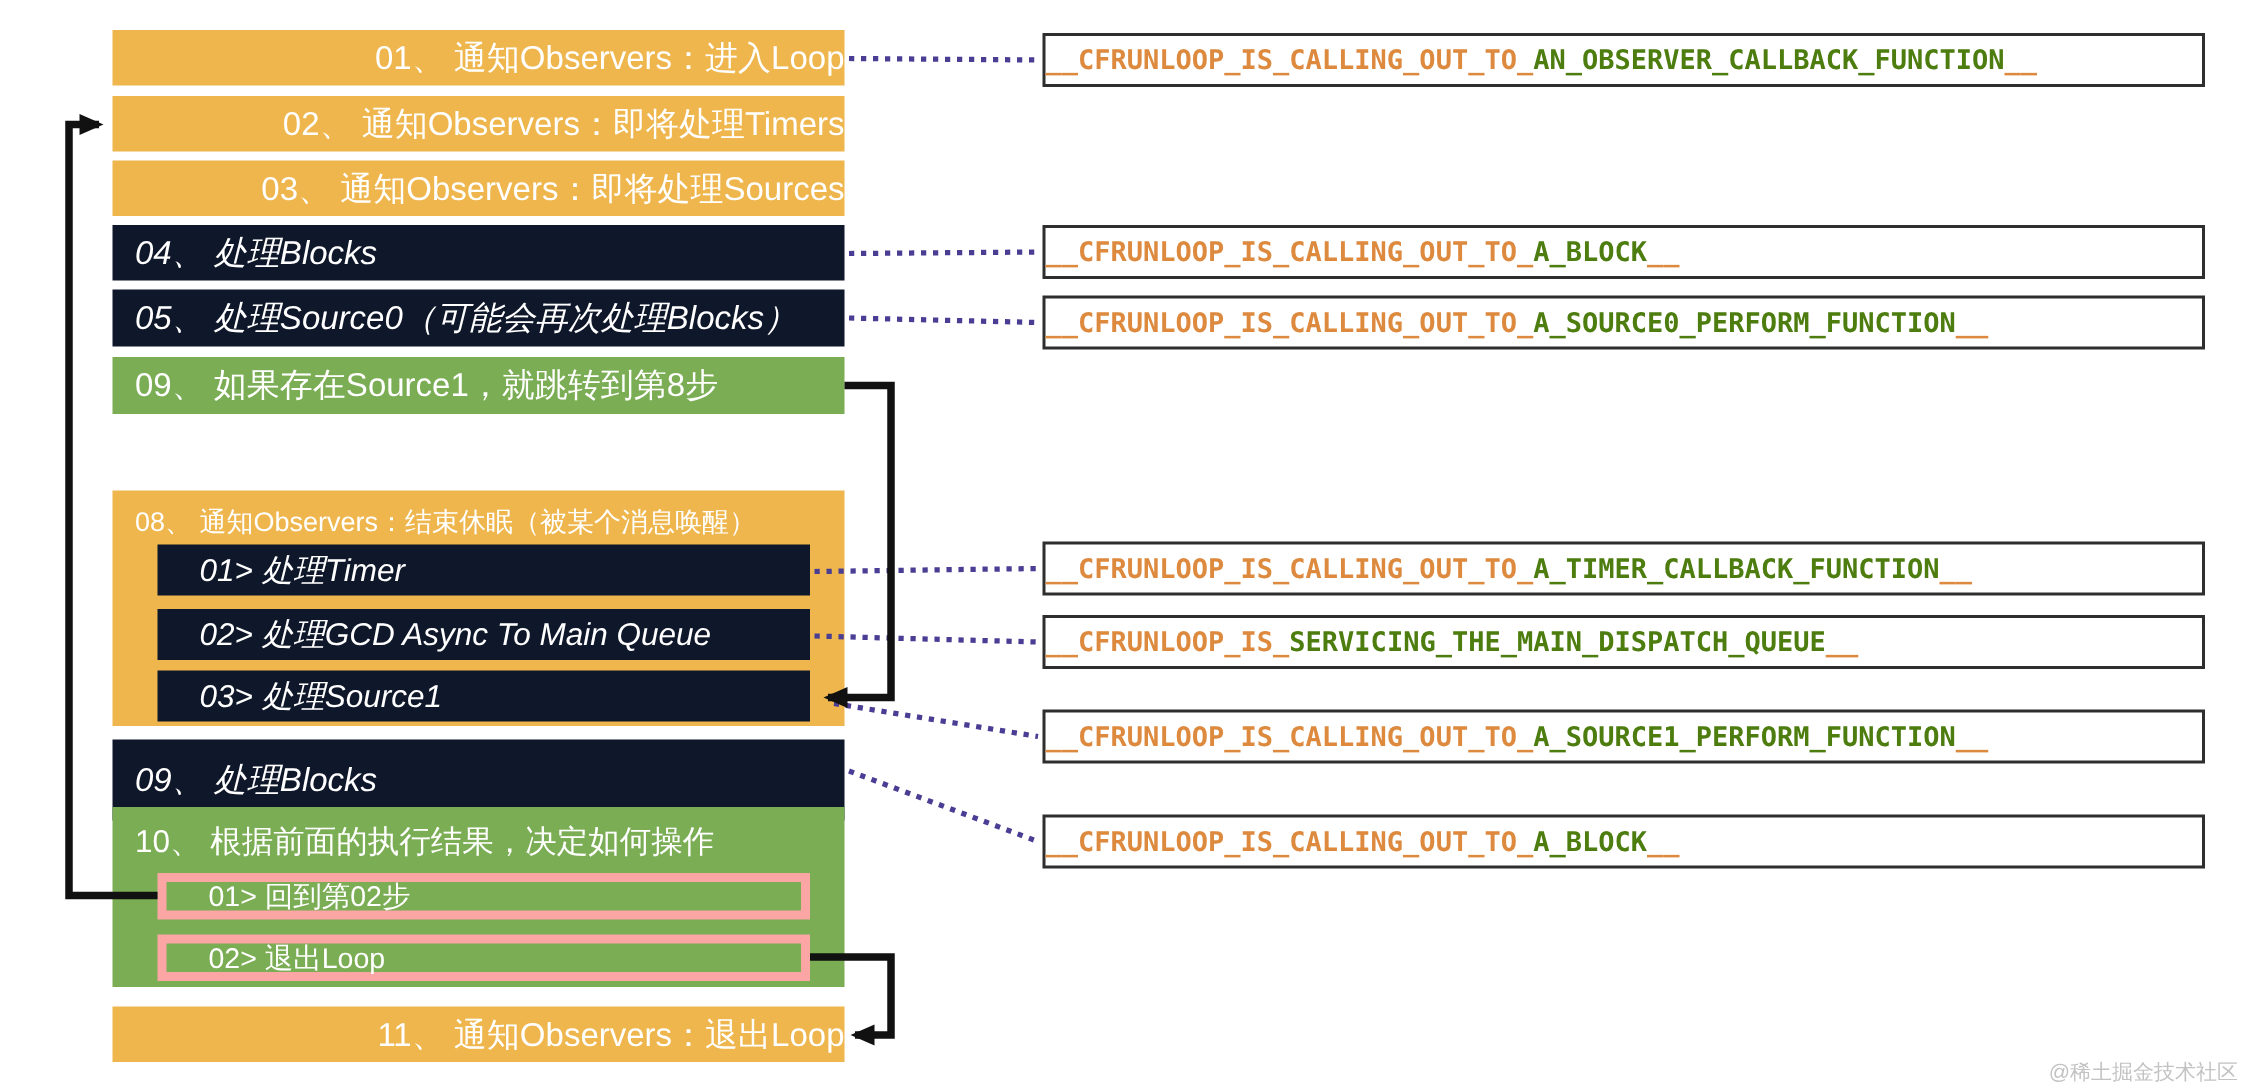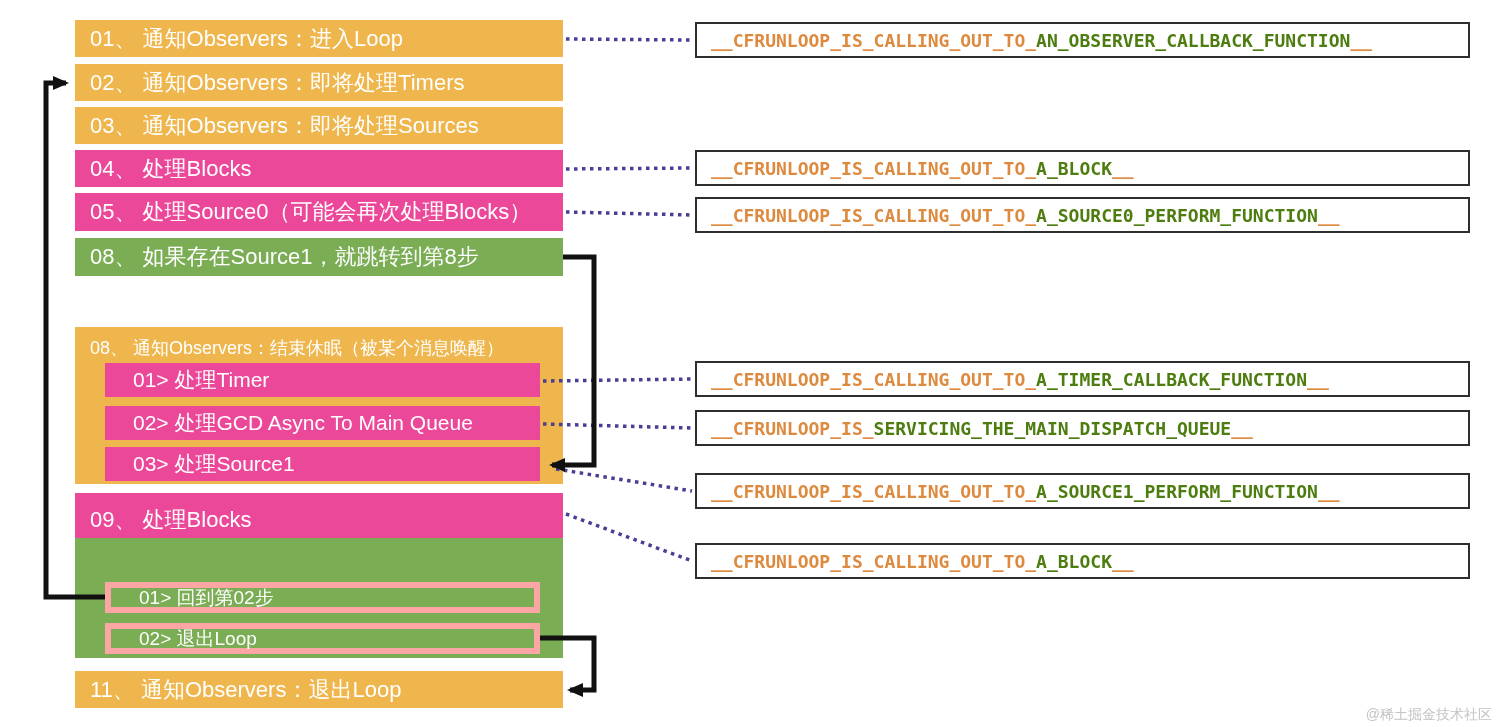--- a/index.html
+++ b/index.html
@@ -12,7 +12,7 @@
     display:flex;align-items:center;padding-left:15px;
     color:#ffffff;font-size:22px;white-space:nowrap;
   }
-  .yellow{background:#eeb64d;}
+  .yellow{background:#eeb64d;justify-content:flex-end;}
   .blue{background:#ec4899;}
   .green{background:#7bad55;}
   .small{font-size:18px;}

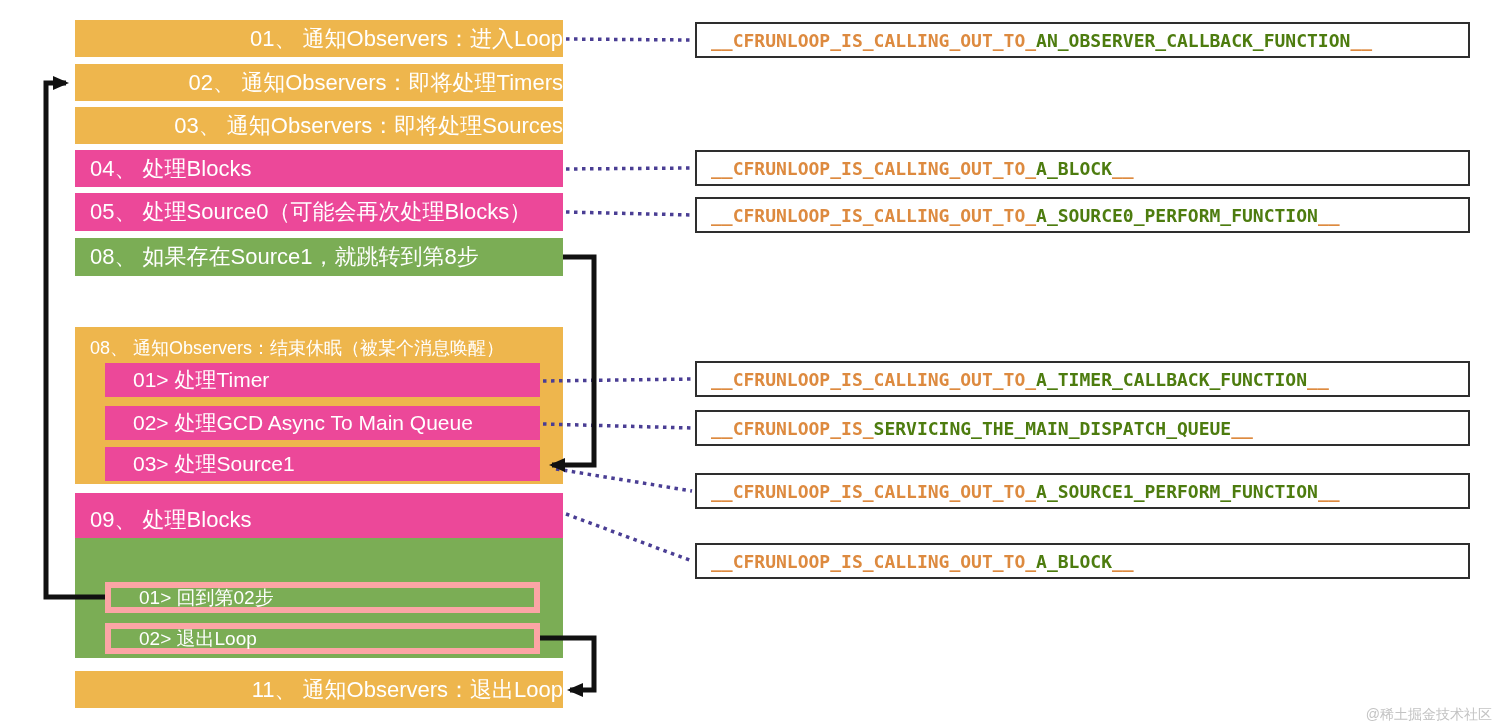--- a/index.html
+++ b/index.html
@@ -30,7 +30,7 @@
   .callout{
     position:absolute;left:695px;width:775px;height:36px;box-sizing:border-box;
     background:#ffffff;border:2px solid #2e2e2e;
-    display:flex;align-items:center;padding-left:14px;
+    display:flex;align-items:center;
     font-family:"DejaVu Sans Mono","Liberation Mono",monospace;
     font-size:18px;font-weight:600;white-space:pre;
   }

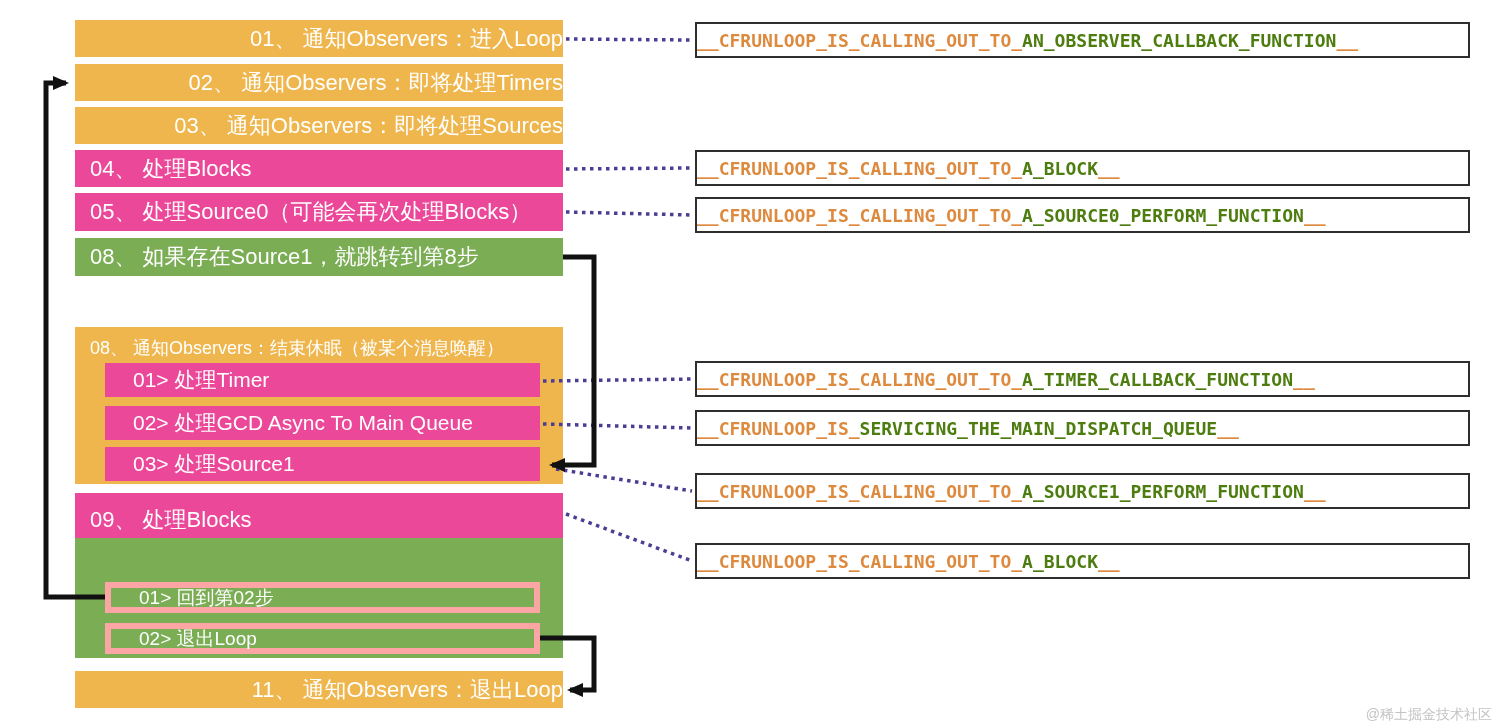--- a/index.html
+++ b/index.html
@@ -13,7 +13,7 @@
     color:#ffffff;font-size:22px;white-space:nowrap;
   }
   .yellow{background:#eeb64d;justify-content:flex-end;}
-  .blue{background:#ec4899;}
+  .blue{background:#0f172a;font-style:italic;}
   .green{background:#7bad55;}
   .small{font-size:18px;}
   .container-label{

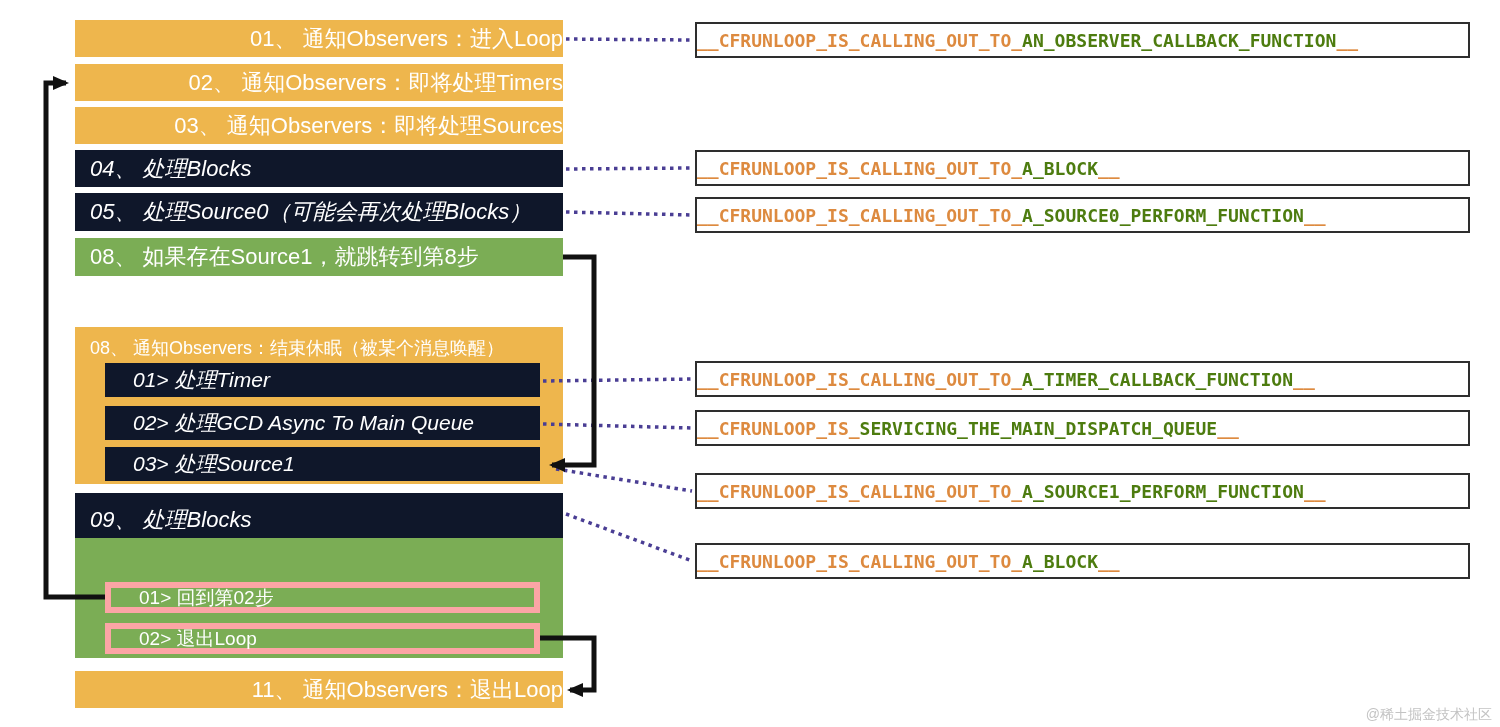--- a/index.html
+++ b/index.html
@@ -62,7 +62,7 @@
     <span>05、 处理Source0（可能会再次处理Blocks）</span>
   </div>
   <div class="step green" style="top:238px;height:38px;">
-    <span>08、 如果存在Source1，就跳转到第8步</span>
+    <span>09、 如果存在Source1，就跳转到第8步</span>
   </div>
 
   <div class="step yellow" style="top:327px;height:157px;"></div>

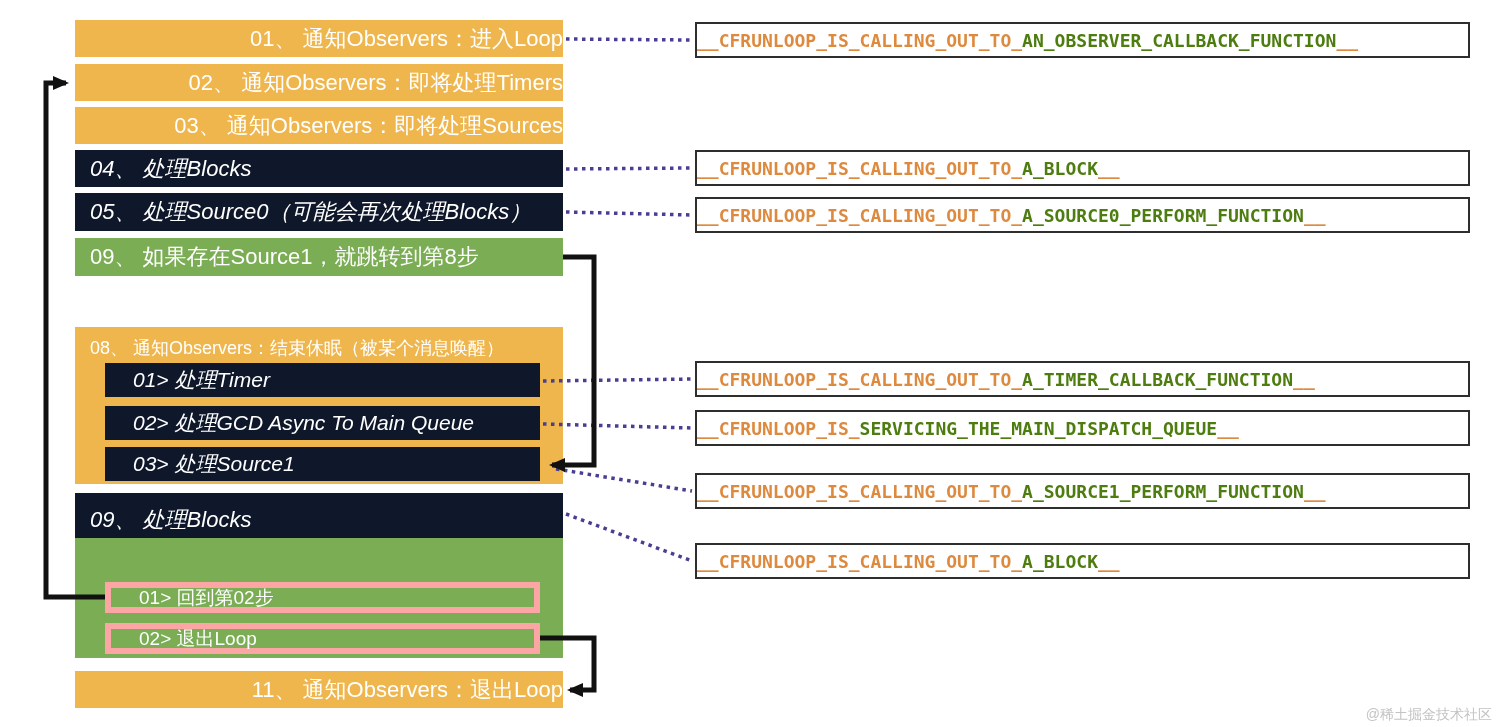--- a/index.html
+++ b/index.html
@@ -82,6 +82,7 @@
   </div>
 
   <div class="step green" style="top:538px;height:120px;"></div>
+  <div class="container-label" style="top:547px;font-size:21px;">10、 根据前面的执行结果，决定如何操作</div>
   <div class="sub sub10" style="top:582px;height:31px;">
     <span>01&gt;  回到第02步</span>
   </div>

